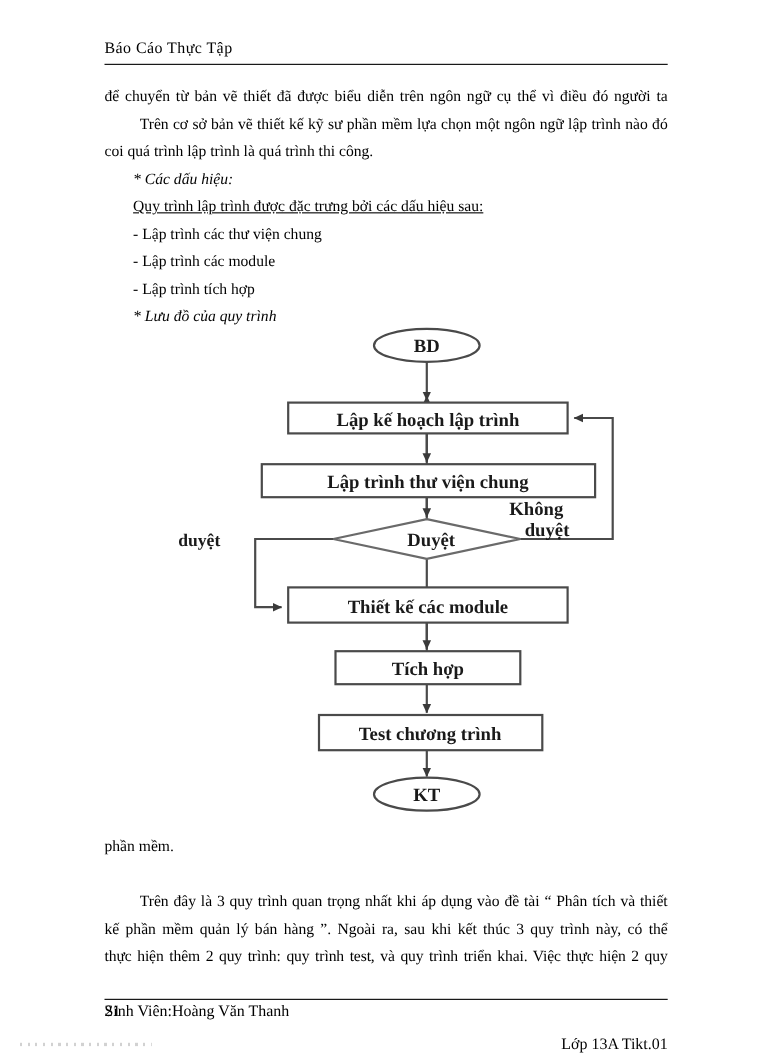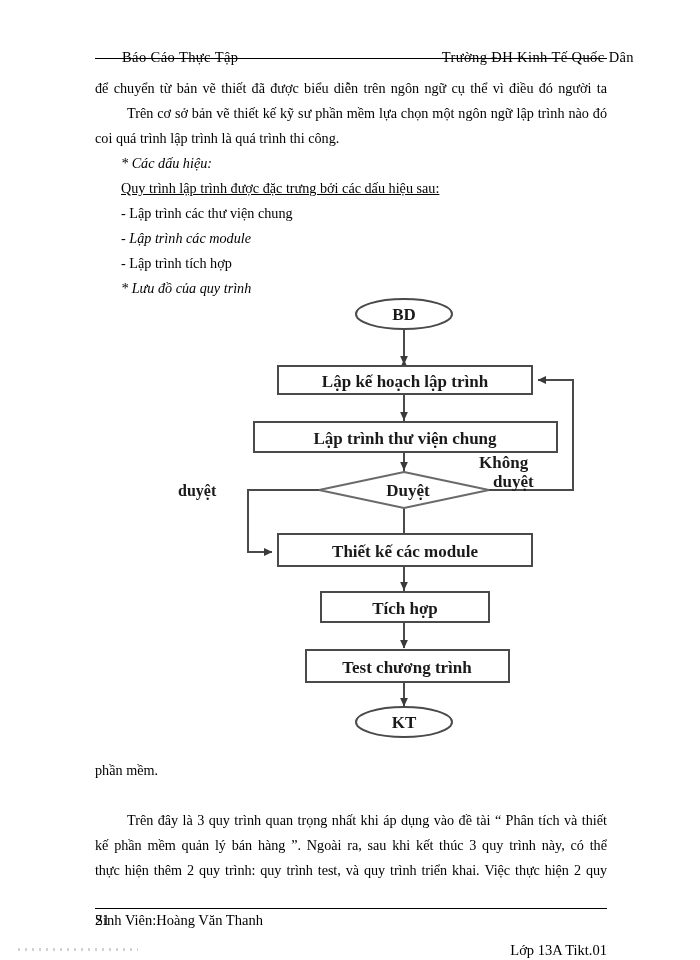--- a/index.html
+++ b/index.html
@@ -23,10 +23,9 @@
   .header-band {
     position: absolute;
     left: 95px;
-    top: 49px;
+    top: 36px;
     width: 512px;
     height: 22px;
-    margin-left: 27px;
   }
   .header-band .h-left,
   .header-band .h-right {

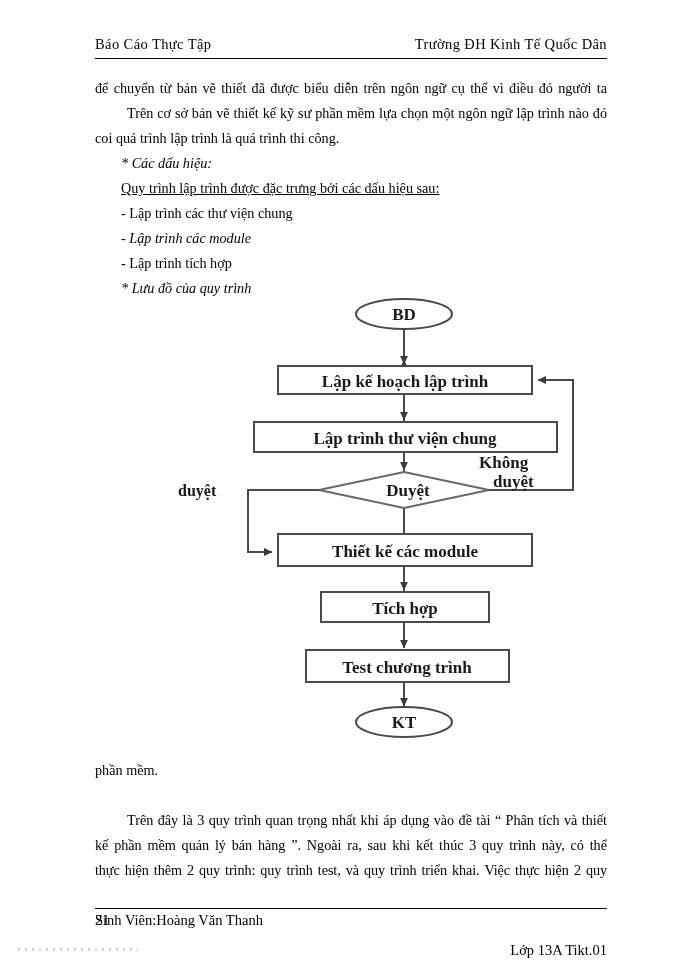--- a/index.html
+++ b/index.html
@@ -109,7 +109,6 @@
 
   <div class="header-band">
     <span class="h-left">Báo Cáo Thực Tập</span>
-    <span class="h-right">Trường ĐH Kinh Tế Quốc Dân</span>
   </div>
   <div class="rule top"></div>
 

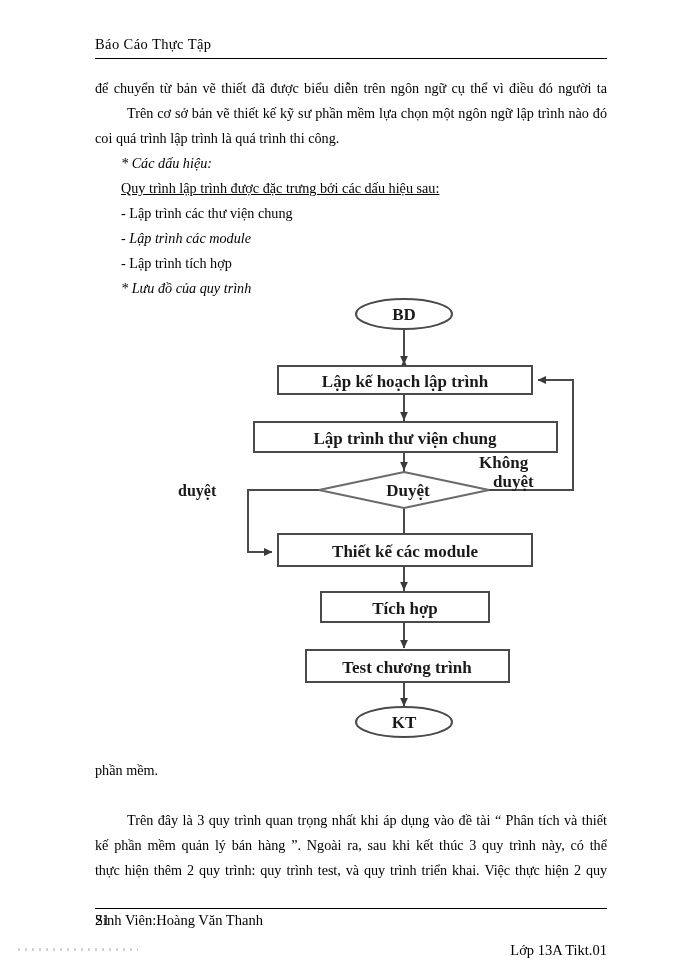--- a/index.html
+++ b/index.html
@@ -123,7 +123,7 @@
   <div class="para" style="top:176px;text-indent:26px;text-decoration:underline;">Quy trình lập trình được đặc trưng bởi các dấu hiệu sau:</div>
 
   <div class="para" style="top:201px;text-indent:26px;">- Lập trình các thư viện chung</div>
-  <div class="para" style="top:226px;text-indent:26px;font-style:italic;">- Lập trình các module</div>
+  <div class="para" style="top:226px;text-indent:26px;">- Lập trình các module</div>
   <div class="para" style="top:251px;text-indent:26px;">- Lập trình tích hợp</div>
 
   <div class="para italic" style="top:276px;text-indent:26px;">* Lưu đồ của quy trình</div>

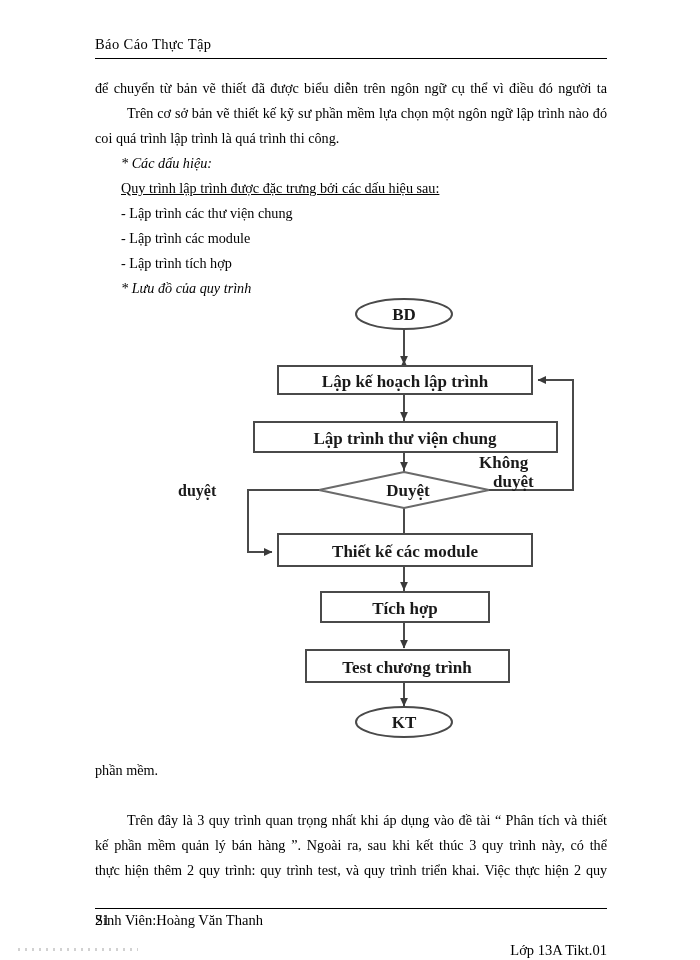--- a/index.html
+++ b/index.html
@@ -72,7 +72,7 @@
   
   #flow {
     position: absolute;
-    left: 16px;
+    left: 0;
     top: 288px;
     width: 672px;
     height: 460px;

